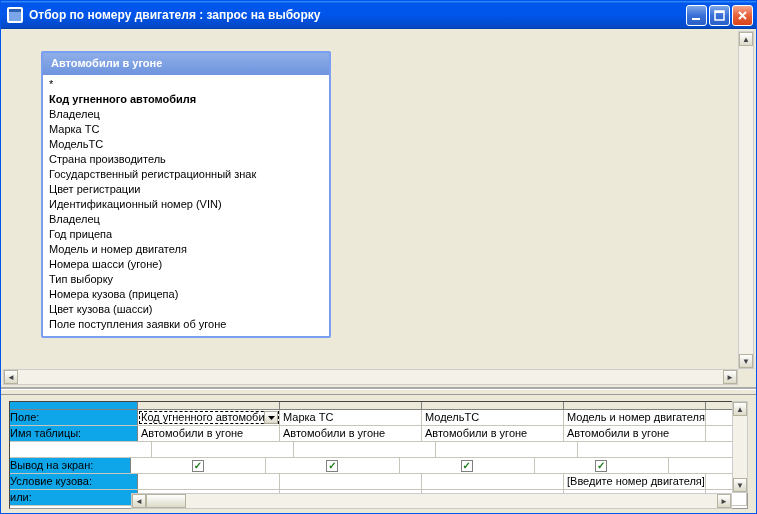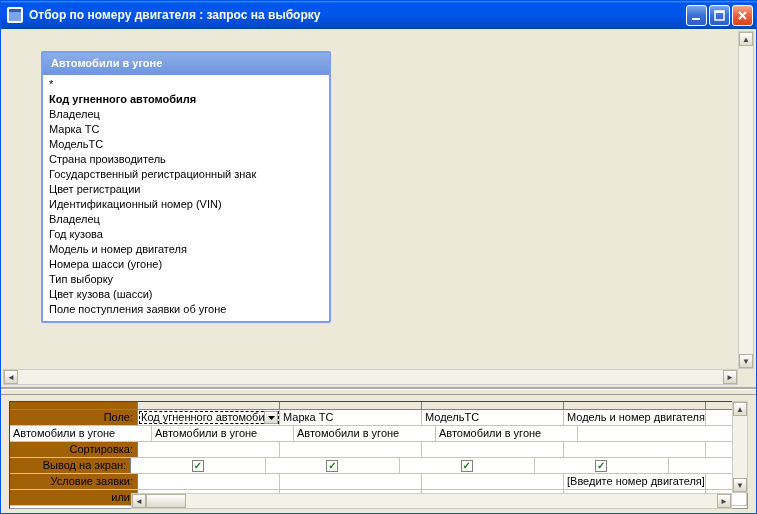--- a/index.html
+++ b/index.html
@@ -290,7 +290,7 @@
           <div>Цвет регистрации</div>
           <div>Идентификационный номер (VIN)</div>
           <div>Владелец</div>
-          <div>Год кузова</div>
+          <div>Год прицепа</div>
           <div>Модель и номер двигателя</div>
           <div>Номера шасси (угоне)</div>
           <div>Тип выборку</div>

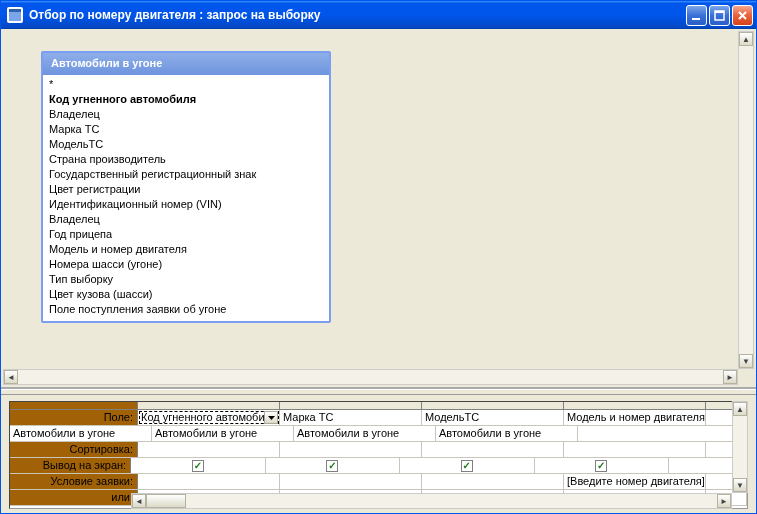--- a/index.html
+++ b/index.html
@@ -294,6 +294,7 @@
           <div>Модель и номер двигателя</div>
           <div>Номера шасси (угоне)</div>
           <div>Тип выборку</div>
+          <div>Номера кузова (прицепа)</div>
           <div>Цвет кузова (шасси)</div>
           <div>Поле поступления заявки об угоне</div>
         </div>

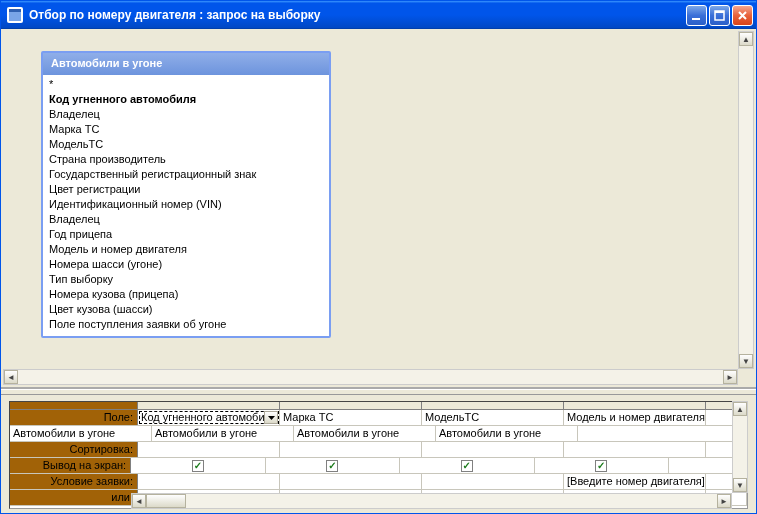--- a/index.html
+++ b/index.html
@@ -160,9 +160,9 @@
   }
   .qbe-label {
     width: 128px;
-    text-align: right;
+    text-align: left;
     padding-right: 4px;
-    background: #a16207;
+    background: #0ea5e9;
     border-right: 1px solid #808080;
     color: #000;
     line-height: 15px;

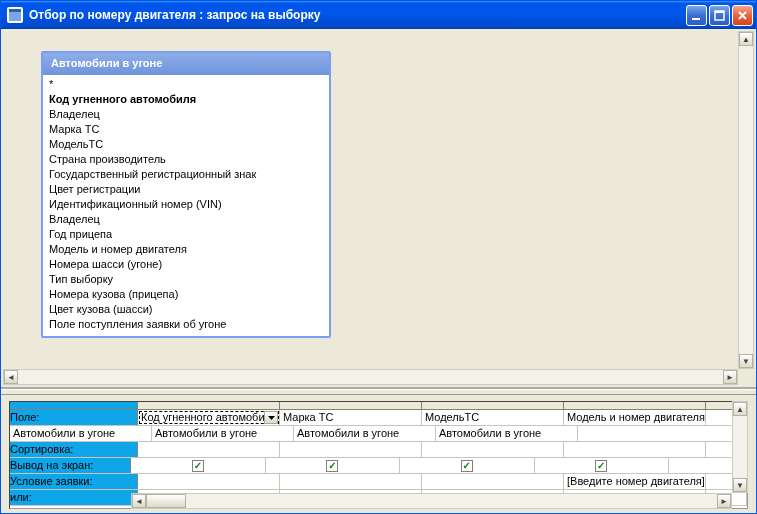--- a/index.html
+++ b/index.html
@@ -344,6 +344,7 @@
         </div>
 
         <div class="qbe-row">
+          <div class="qbe-label">Имя таблицы:</div>
           <div class="qbe-cell">Автомобили в угоне</div>
           <div class="qbe-cell">Автомобили в угоне</div>
           <div class="qbe-cell">Автомобили в угоне</div>

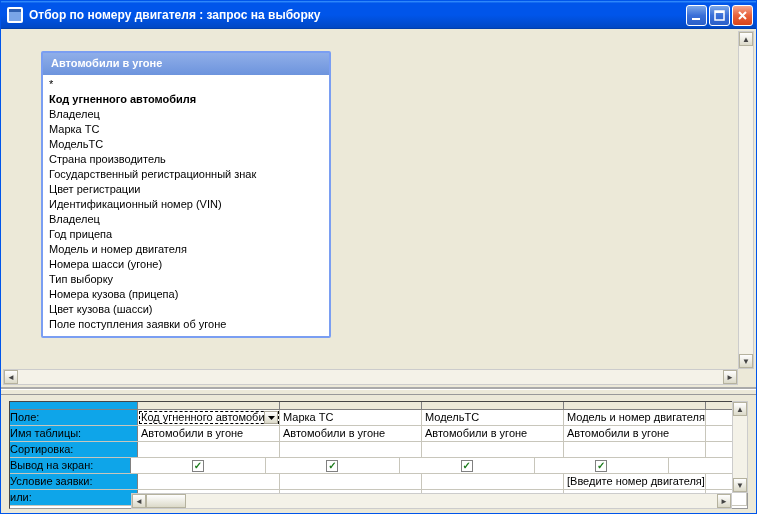--- a/index.html
+++ b/index.html
@@ -353,7 +353,6 @@
         </div>
 
         <div class="qbe-row">
-          <div class="qbe-label">Сортировка:</div>
           <div class="qbe-cell"></div>
           <div class="qbe-cell"></div>
           <div class="qbe-cell"></div>

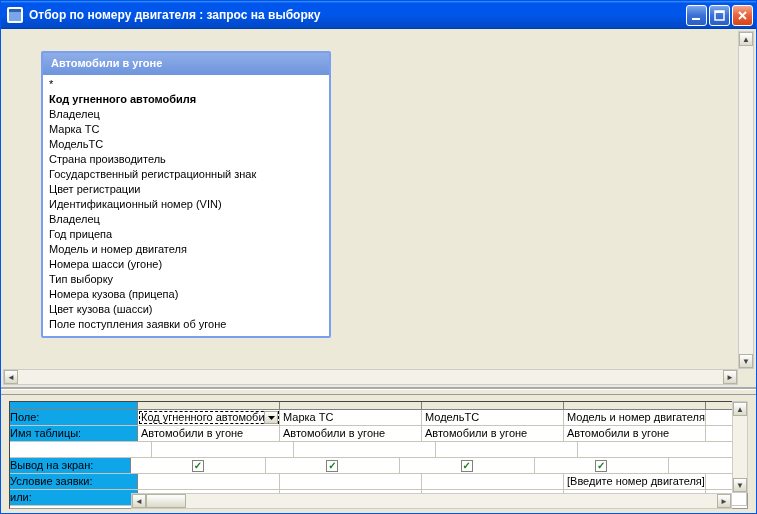--- a/index.html
+++ b/index.html
@@ -370,7 +370,7 @@
         </div>
 
         <div class="qbe-row">
-          <div class="qbe-label">Условие заявки:</div>
+          <div class="qbe-label">Условие кузова:</div>
           <div class="qbe-cell"></div>
           <div class="qbe-cell"></div>
           <div class="qbe-cell"></div>

